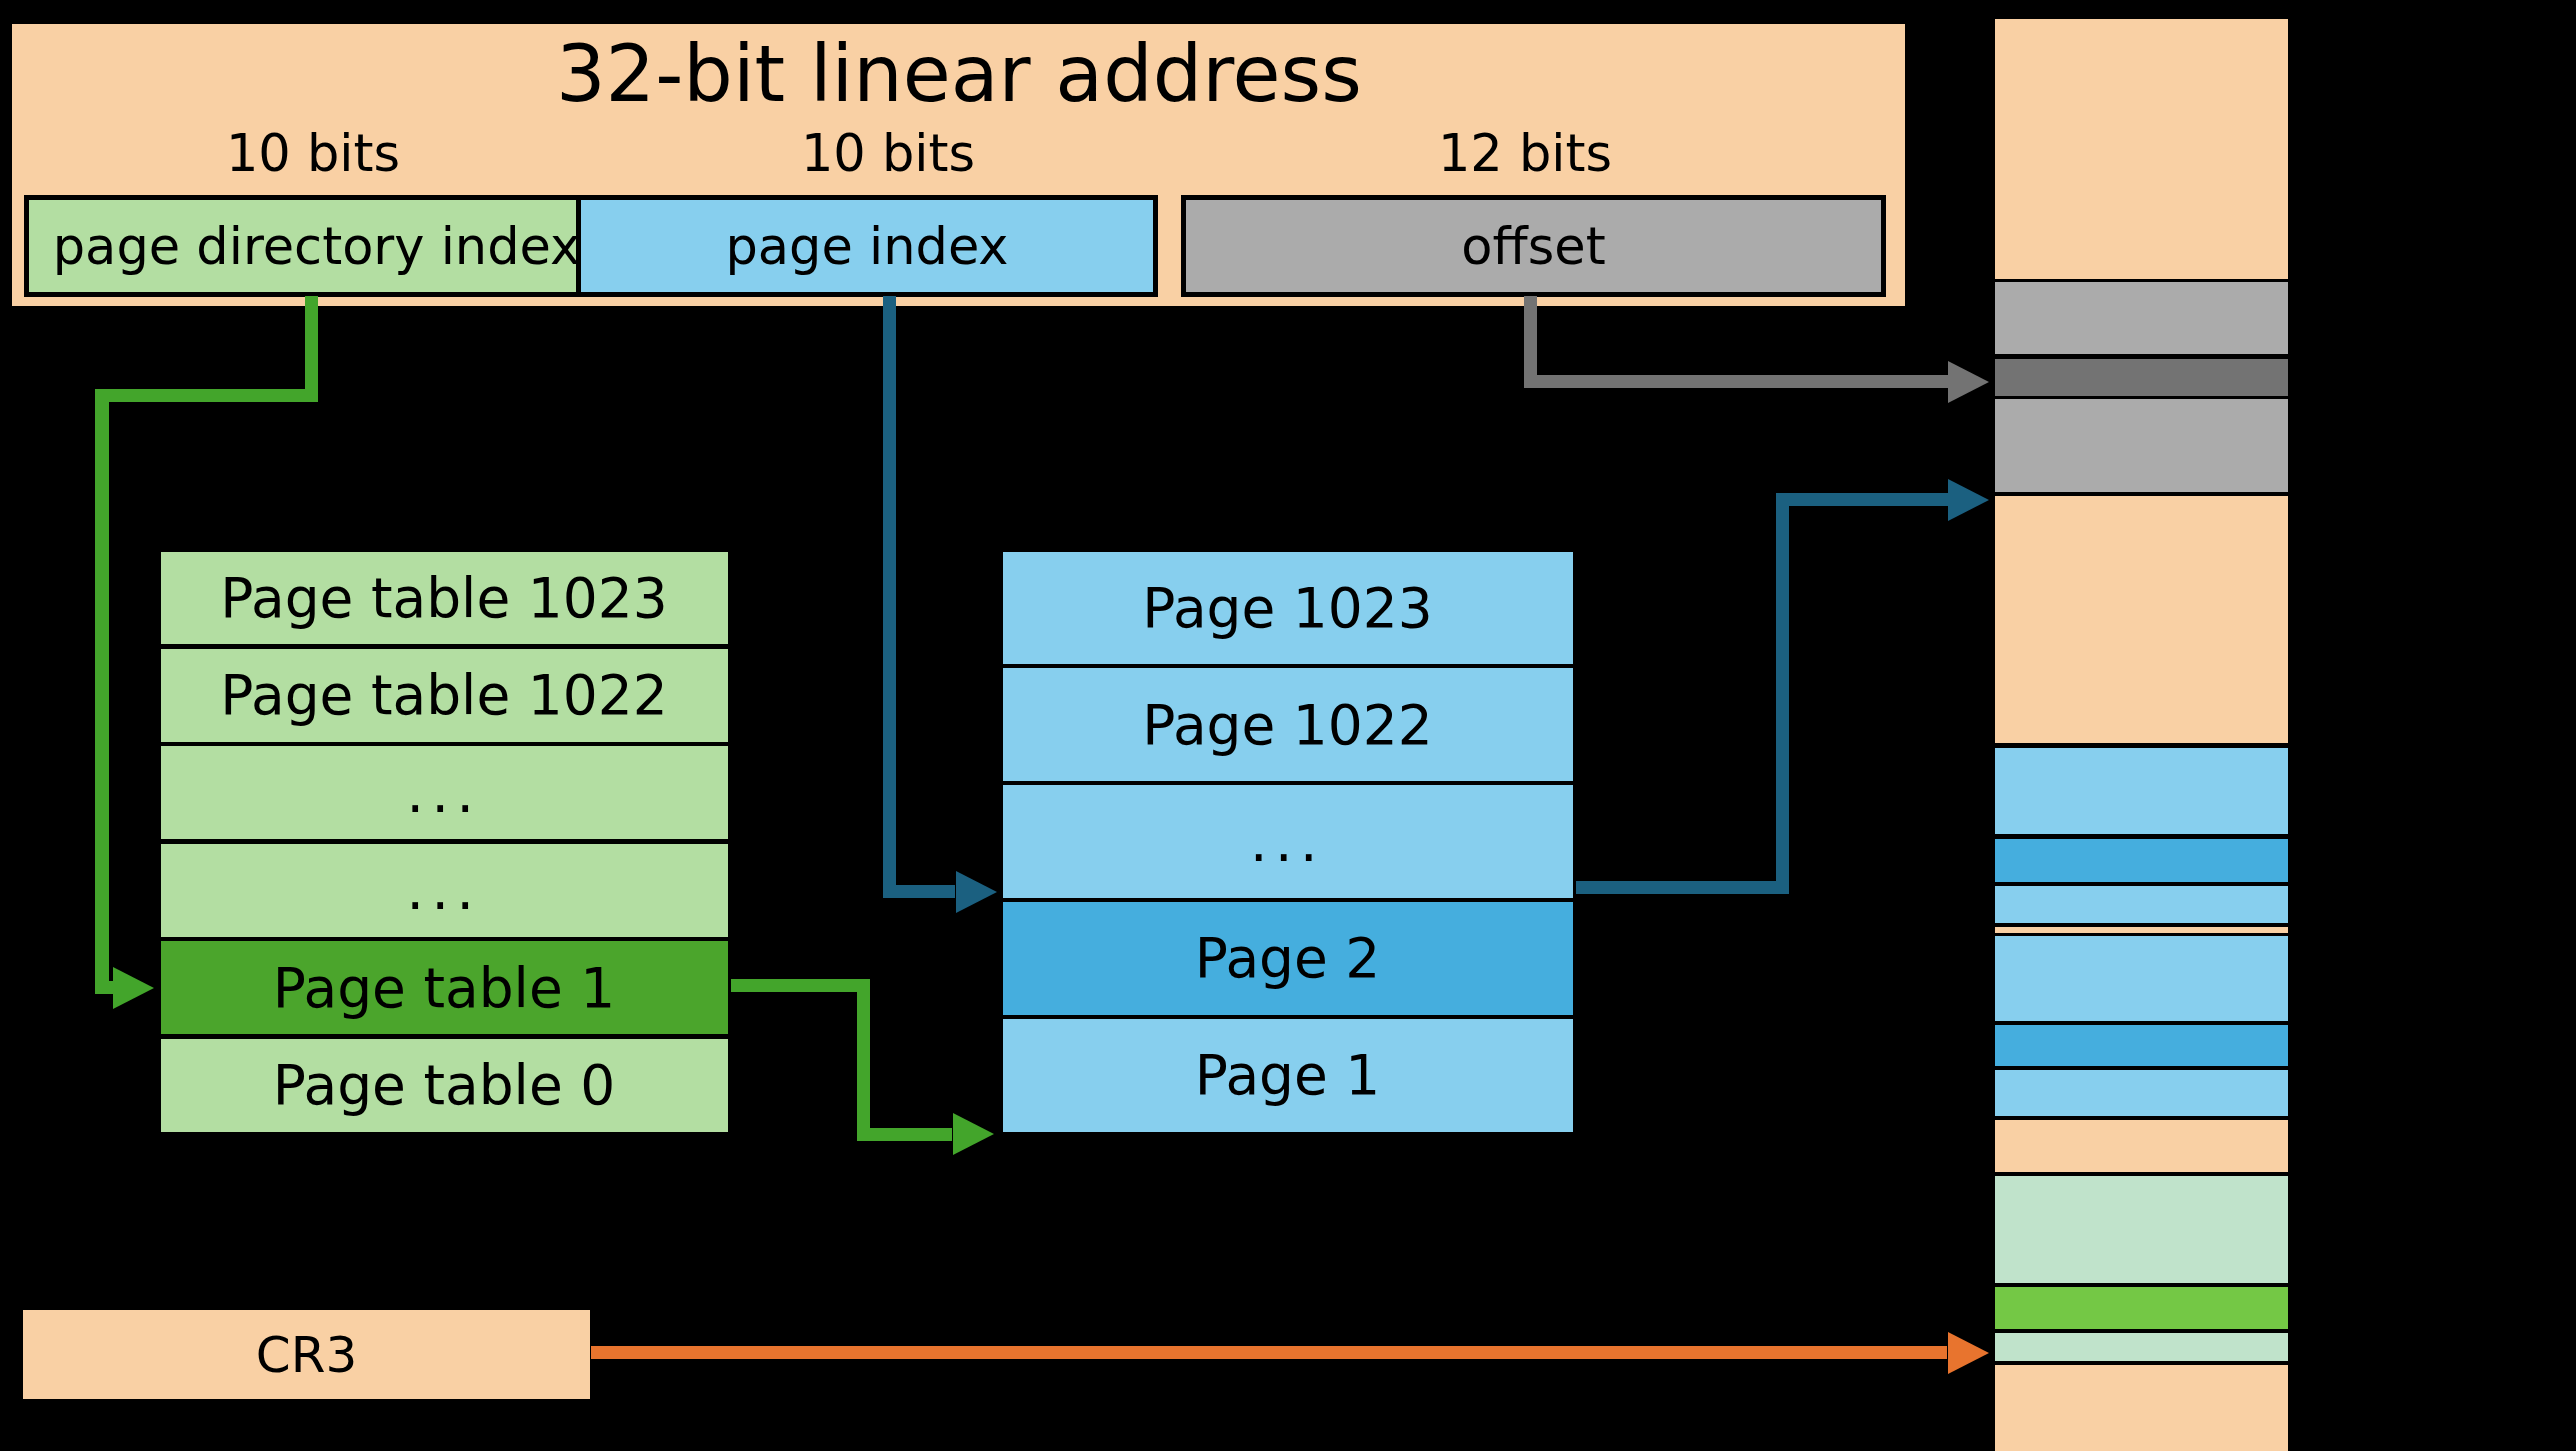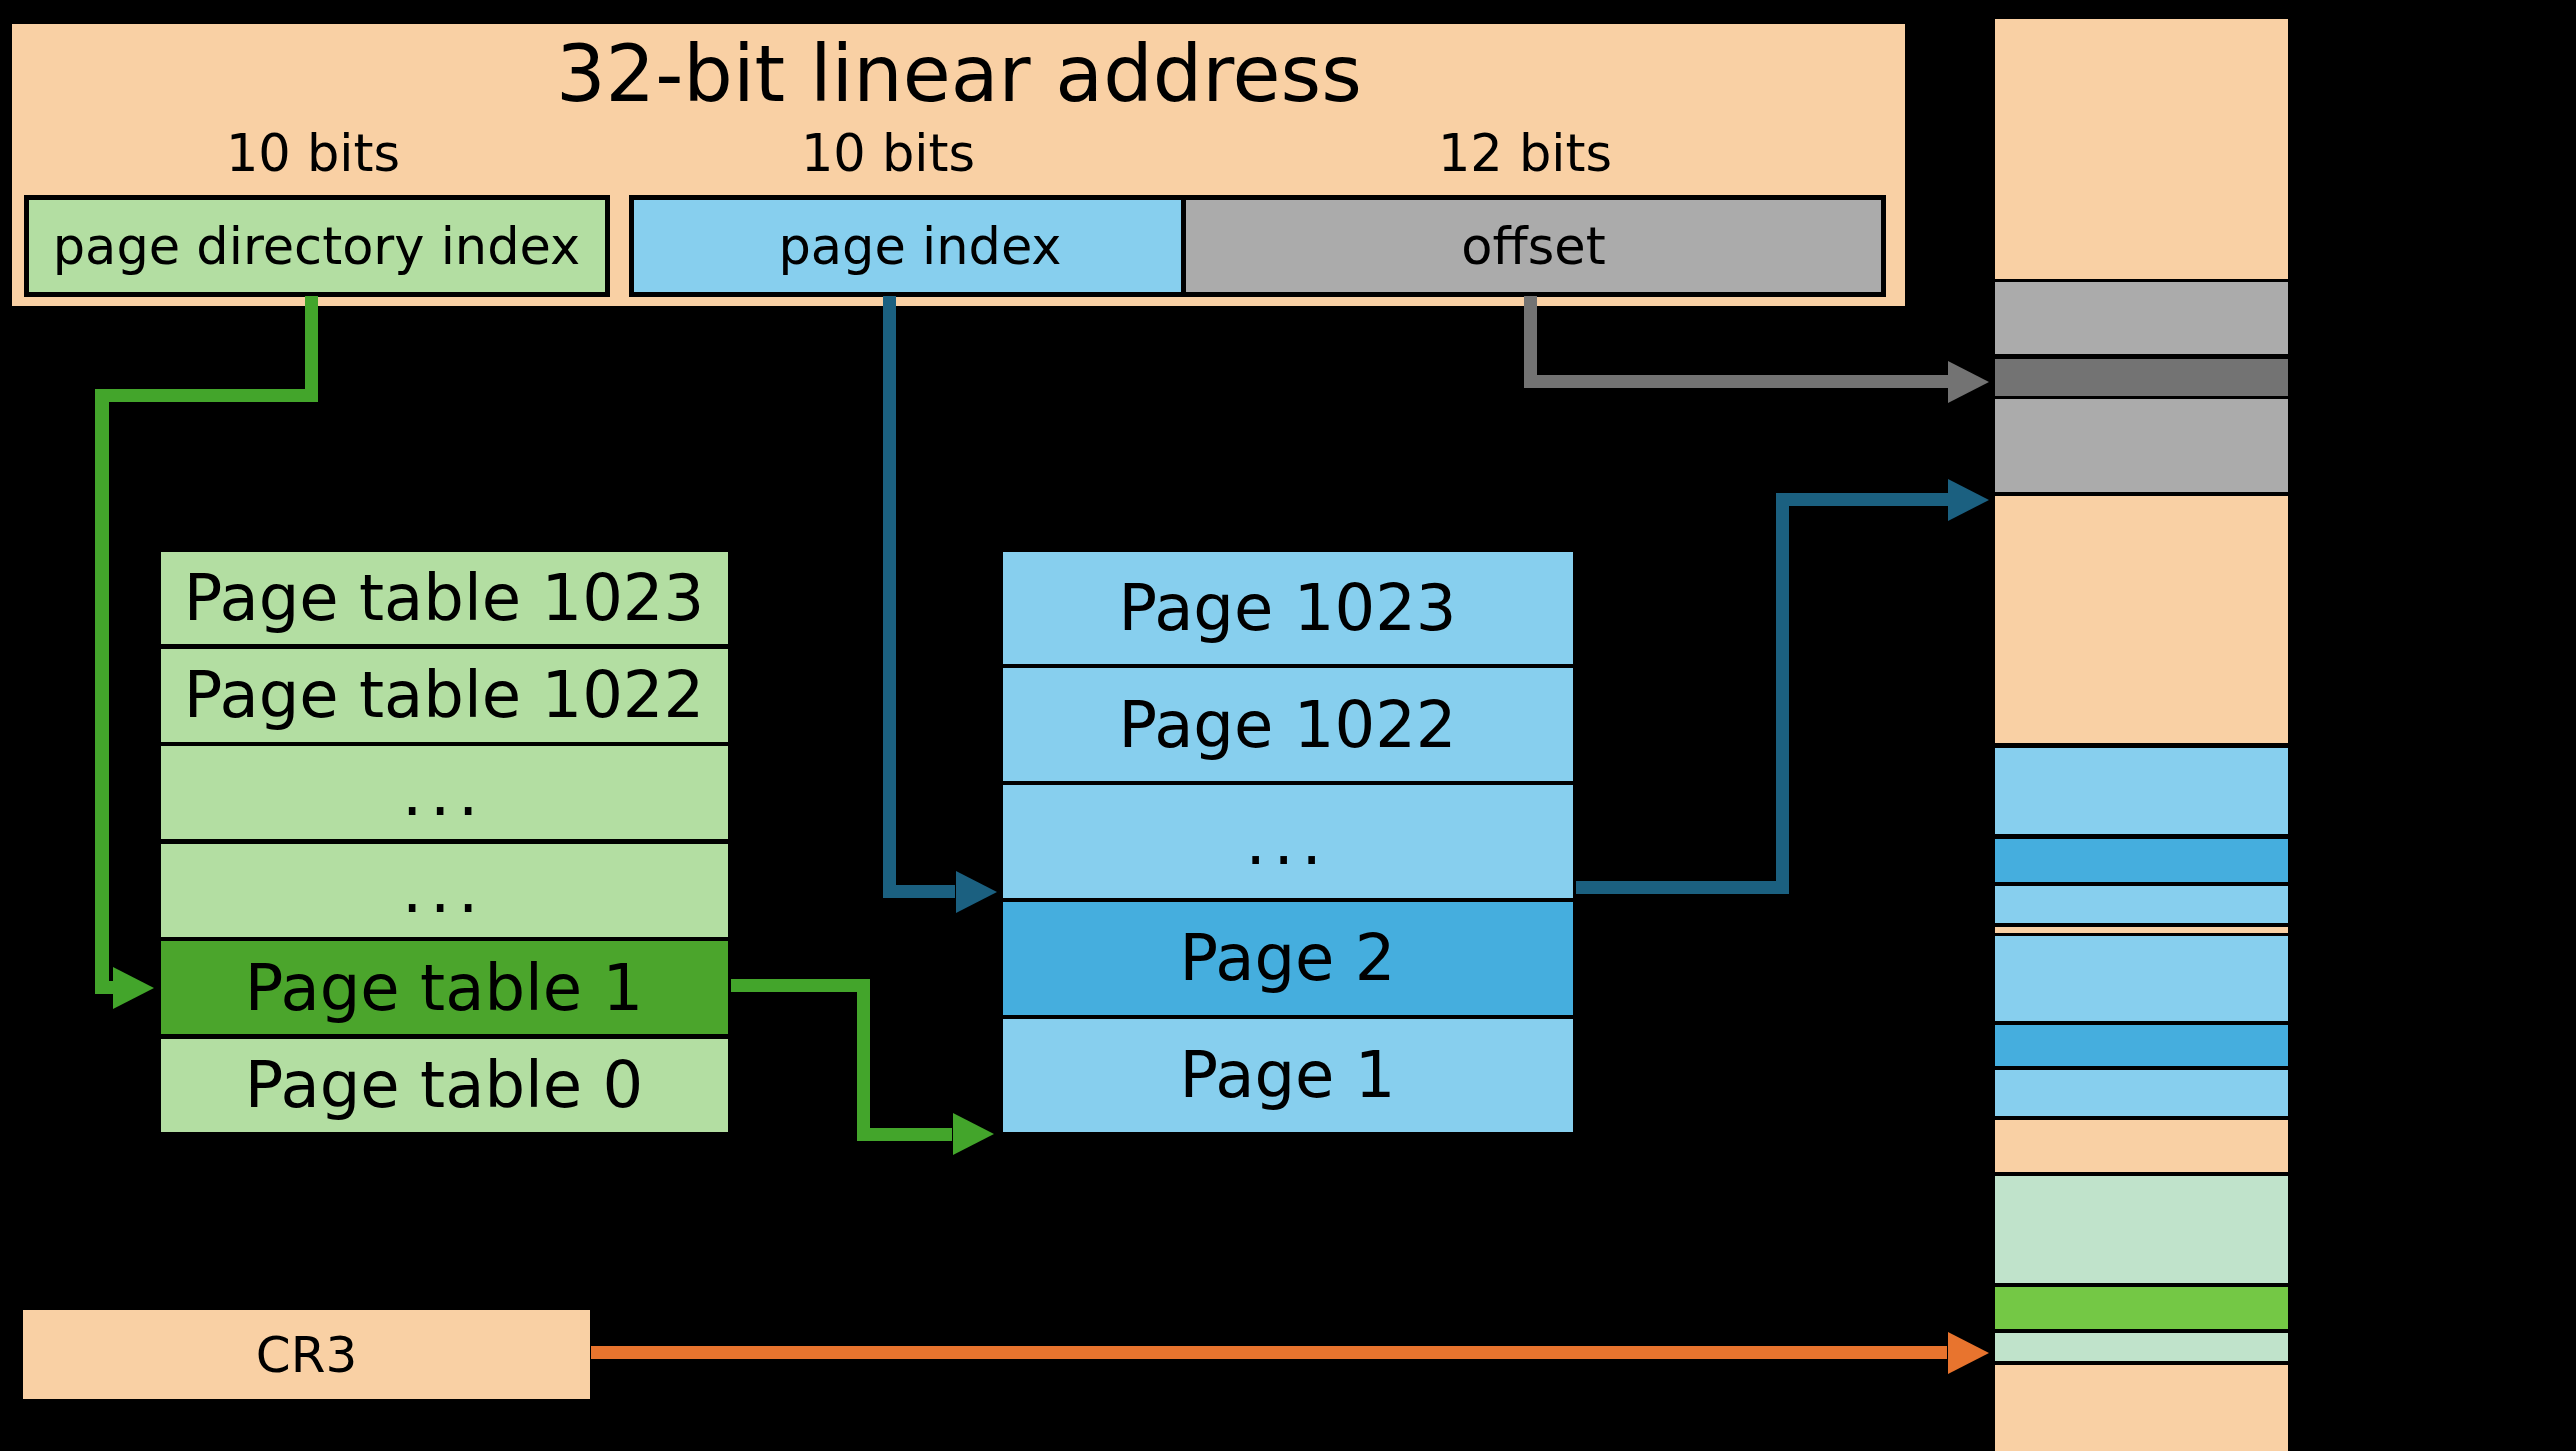--- a/index.html
+++ b/index.html
@@ -47,7 +47,7 @@
   <div class="bits-label" style="left:1525px">12 bits</div>
 
   <div class="field" style="left: 23.5px; width: 586px; background: rgb(179, 222, 162);">page directory index</div>
-  <div class="field" style="left: 629px; width: 582px; background: rgb(135, 207, 238);">page index</div>
+  <div class="field" style="left: 576px; width: 582px; background: rgb(135, 207, 238);">page index</div>
   <div class="field" style="left: 1181px; width: 705px; background: rgb(171, 171, 171);">offset</div>
 
   <div id="pd-table" class="table">

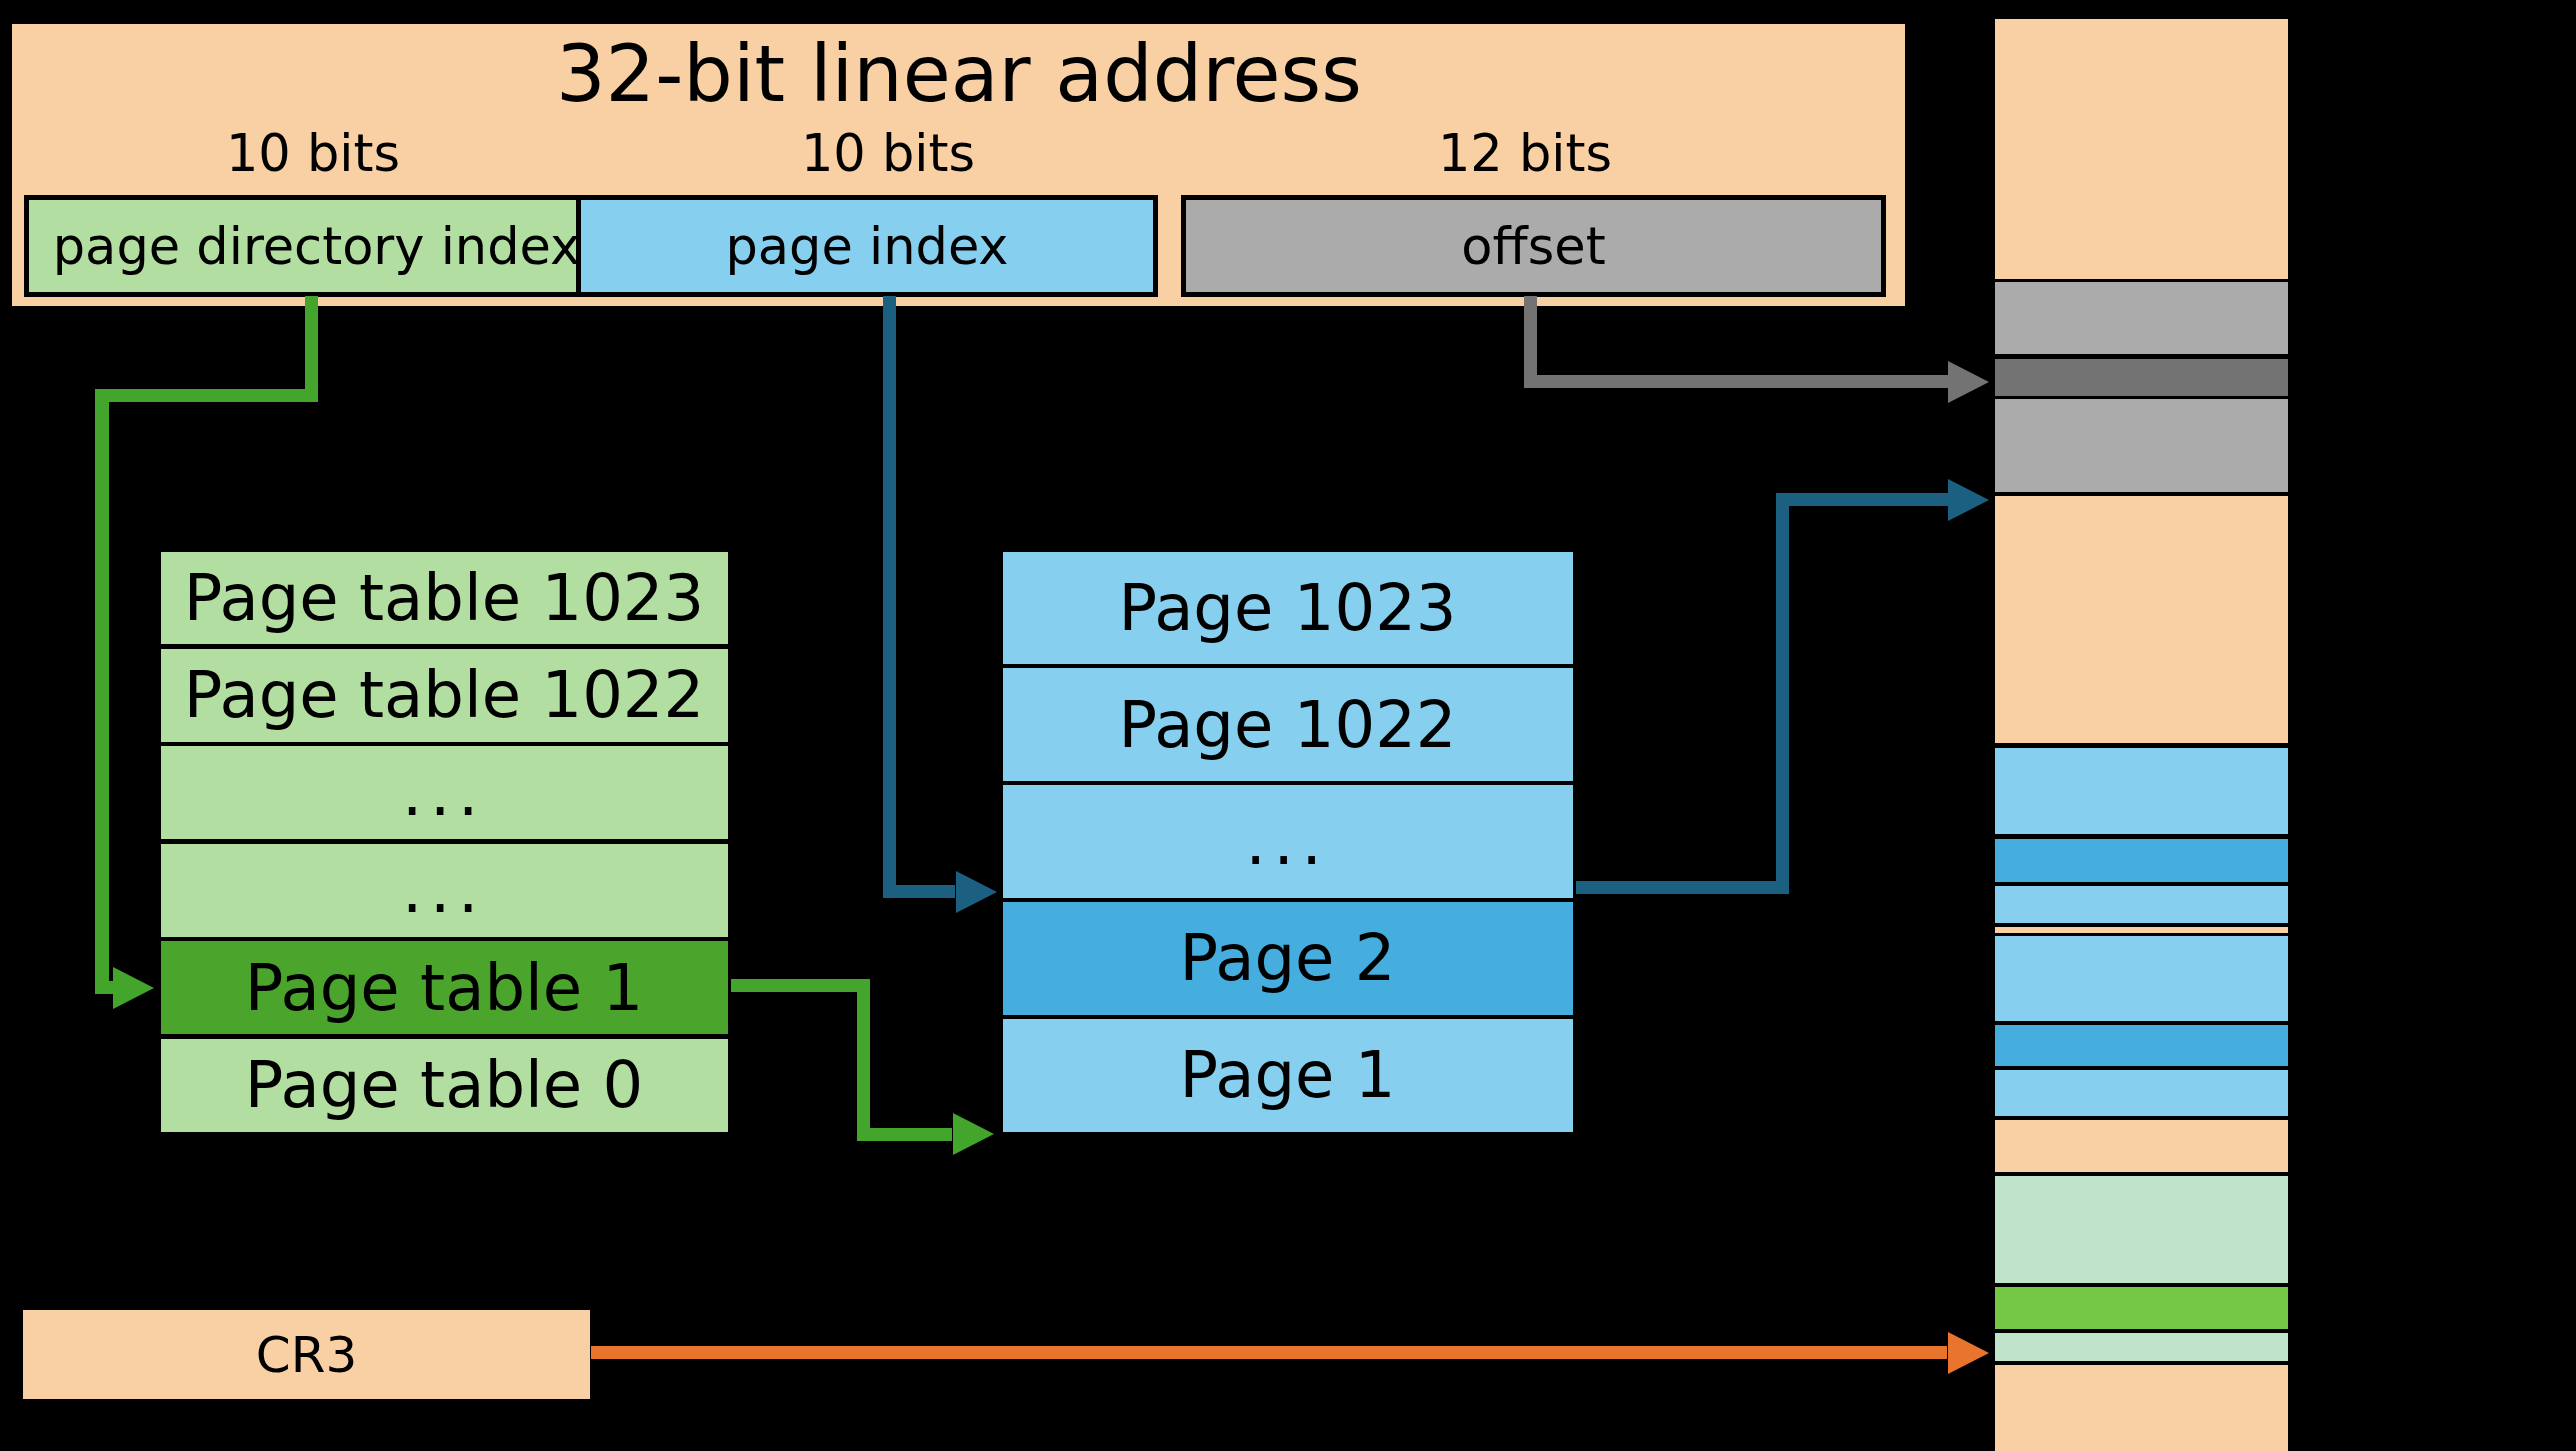--- a/index.html
+++ b/index.html
@@ -20,7 +20,7 @@
   .table{position:absolute;box-sizing:border-box;background:#000;padding:4.5px;
          display:flex;flex-direction:column;gap:4.5px;}
   .trow{flex:1;display:flex;align-items:center;justify-content:center;
-        font-size:64px;white-space:nowrap;}
+        font-size:55px;white-space:nowrap;}
   #pd-table{left:156px;top:547px;width:576px;height:589px;}
   #pt-table{left:998px;top:547px;width:579px;height:589px;}
   

